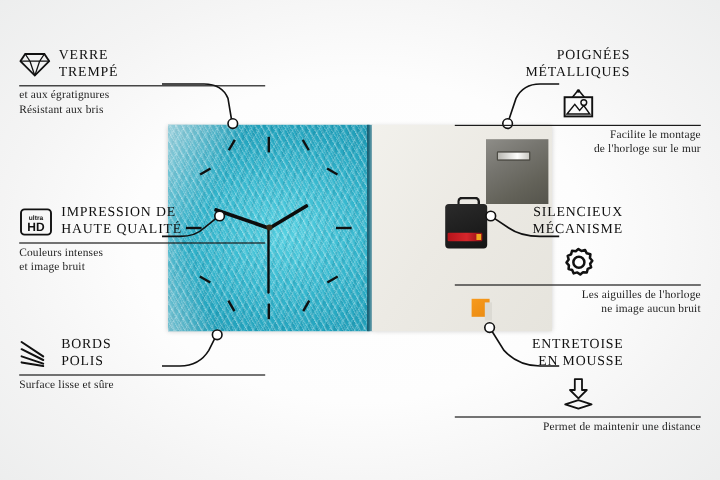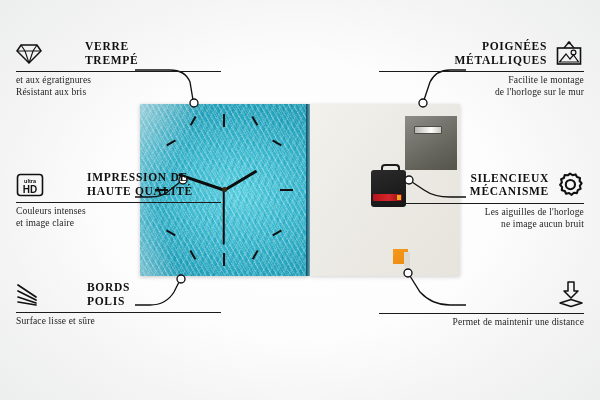--- a/index.html
+++ b/index.html
@@ -20,10 +20,9 @@
   .feat.right .head{flex-direction:row;justify-content:flex-end;}
   .ttl{
     font-family:"Liberation Serif", serif;
-    font-weight:bold;font-size:11.5px;line-height:13.5px;
+    font-weight:normal;font-size:11.5px;line-height:13.5px;
     letter-spacing:.7px;color:#101010;text-transform:uppercase;
     white-space:nowrap;
-    margin-left:36px;
   }
   .feat.right .ttl{text-align:right;}
   .rule{height:1px;background:#1b1b1b;margin-top:4px;width:100%;}

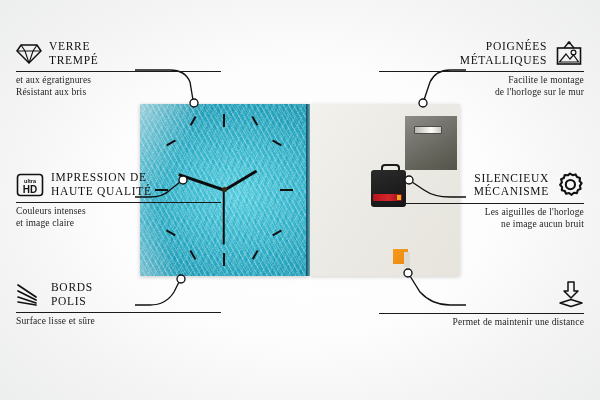--- a/index.html
+++ b/index.html
@@ -17,7 +17,7 @@
   
   .feat{position:absolute;width:205px;}
   .feat .head{display:flex;align-items:center;gap:7px;}
-  .feat.right .head{flex-direction:row;justify-content:flex-end;}
+  .feat.right .head{flex-direction:column;justify-content:flex-end;}
   .ttl{
     font-family:"Liberation Serif", serif;
     font-weight:normal;font-size:11.5px;line-height:13.5px;

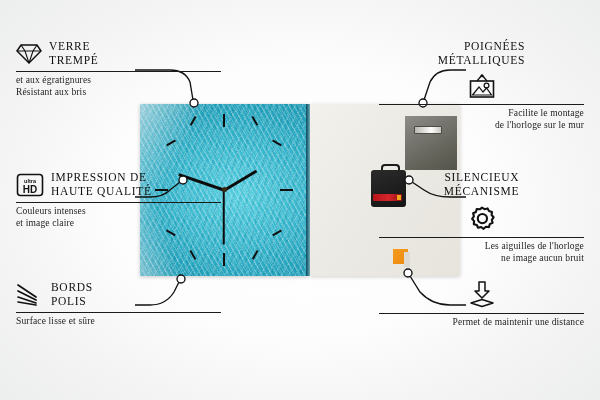--- a/index.html
+++ b/index.html
@@ -202,7 +202,7 @@
     <div class="rule"></div>
     <div class="sub">
       <div>Couleurs intenses</div>
-      <div>et image claire</div>
+      <div>et image bruit</div>
     </div>
   </div>
 

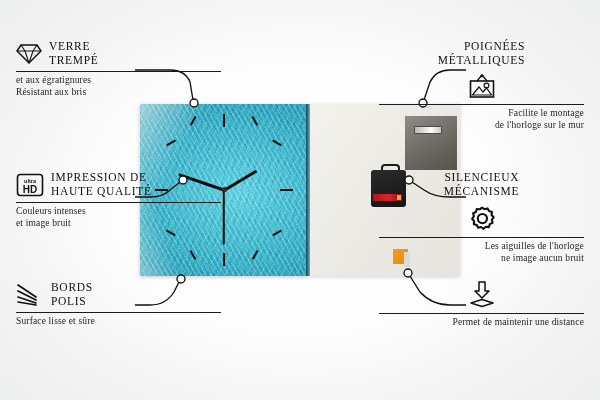--- a/index.html
+++ b/index.html
@@ -268,6 +268,10 @@
 
   <div class="feat right" id="f-entre">
     <div class="head">
+      <div>
+        <div class="ttl">ENTRETOISE</div>
+        <div class="ttl">EN MOUSSE</div>
+      </div>
       <svg class="ico" width="26" height="28" viewBox="0 0 26 28">
         <path d="M10 1 H16 V10 H20 L13 17 L6 10 H10 Z" fill="none" stroke="#111" stroke-width="1.5" stroke-linejoin="round"></path>
         <path d="M13 18.5 L24 22 L13 25.5 L2 22 Z" fill="none" stroke="#111" stroke-width="1.5" stroke-linejoin="round"></path>

